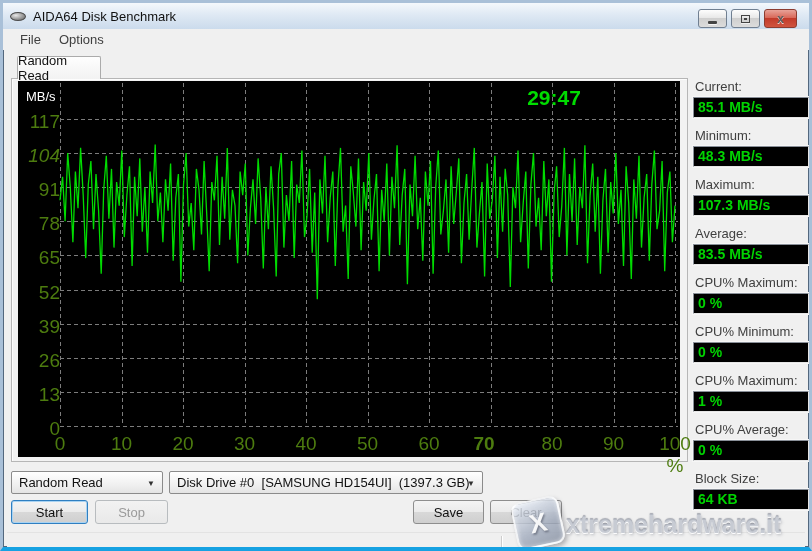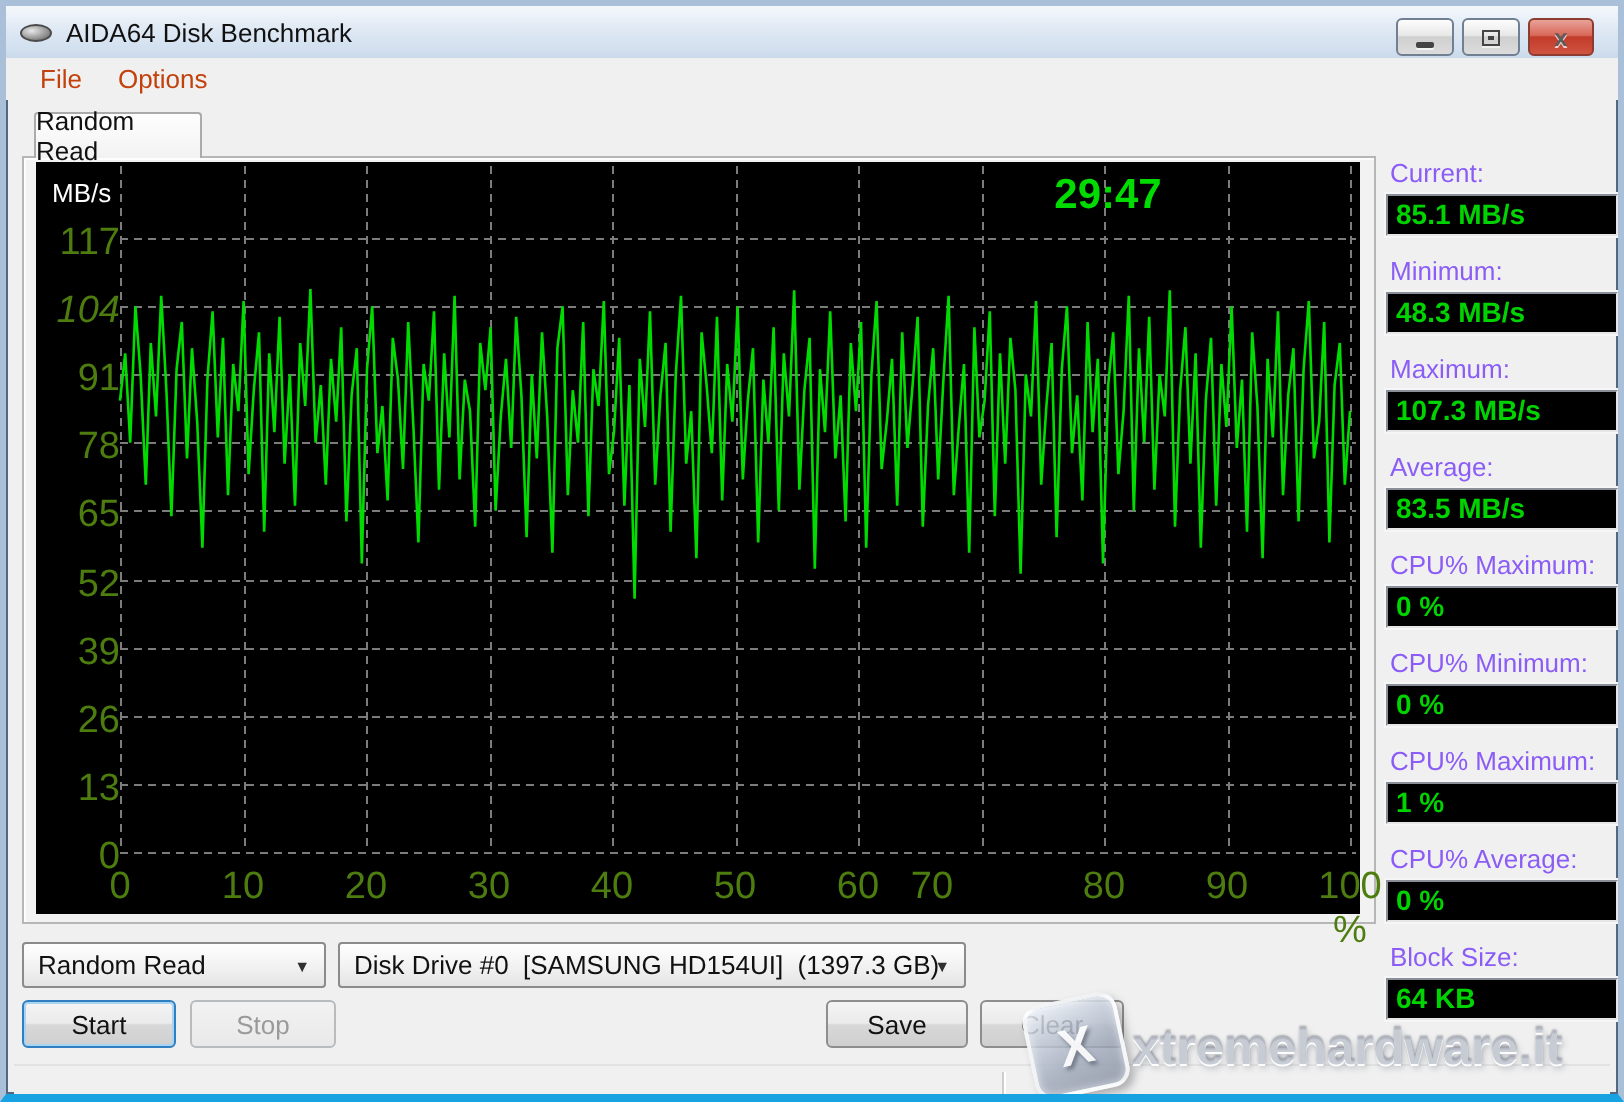--- a/index.html
+++ b/index.html
@@ -40,7 +40,7 @@
   .glyph-x{font-size:12px;font-weight:bold;color:#5d5d5d;text-shadow:0 1px 0 rgba(255,255,255,.75);line-height:1;}
   
   .menubar{position:absolute;left:0;top:26px;right:0;height:21px;background:#f0f0f0;display:flex;align-items:center;padding-left:8px;gap:0;}
-  .menu-item{font-size:13px;color:#c2410c;padding:2px 9px;}
+  .menu-item{font-size:13px;color:#404040;padding:2px 9px;}
   
   .tab{
     position:absolute;left:14px;top:53px;width:84px;height:23px;box-sizing:border-box;

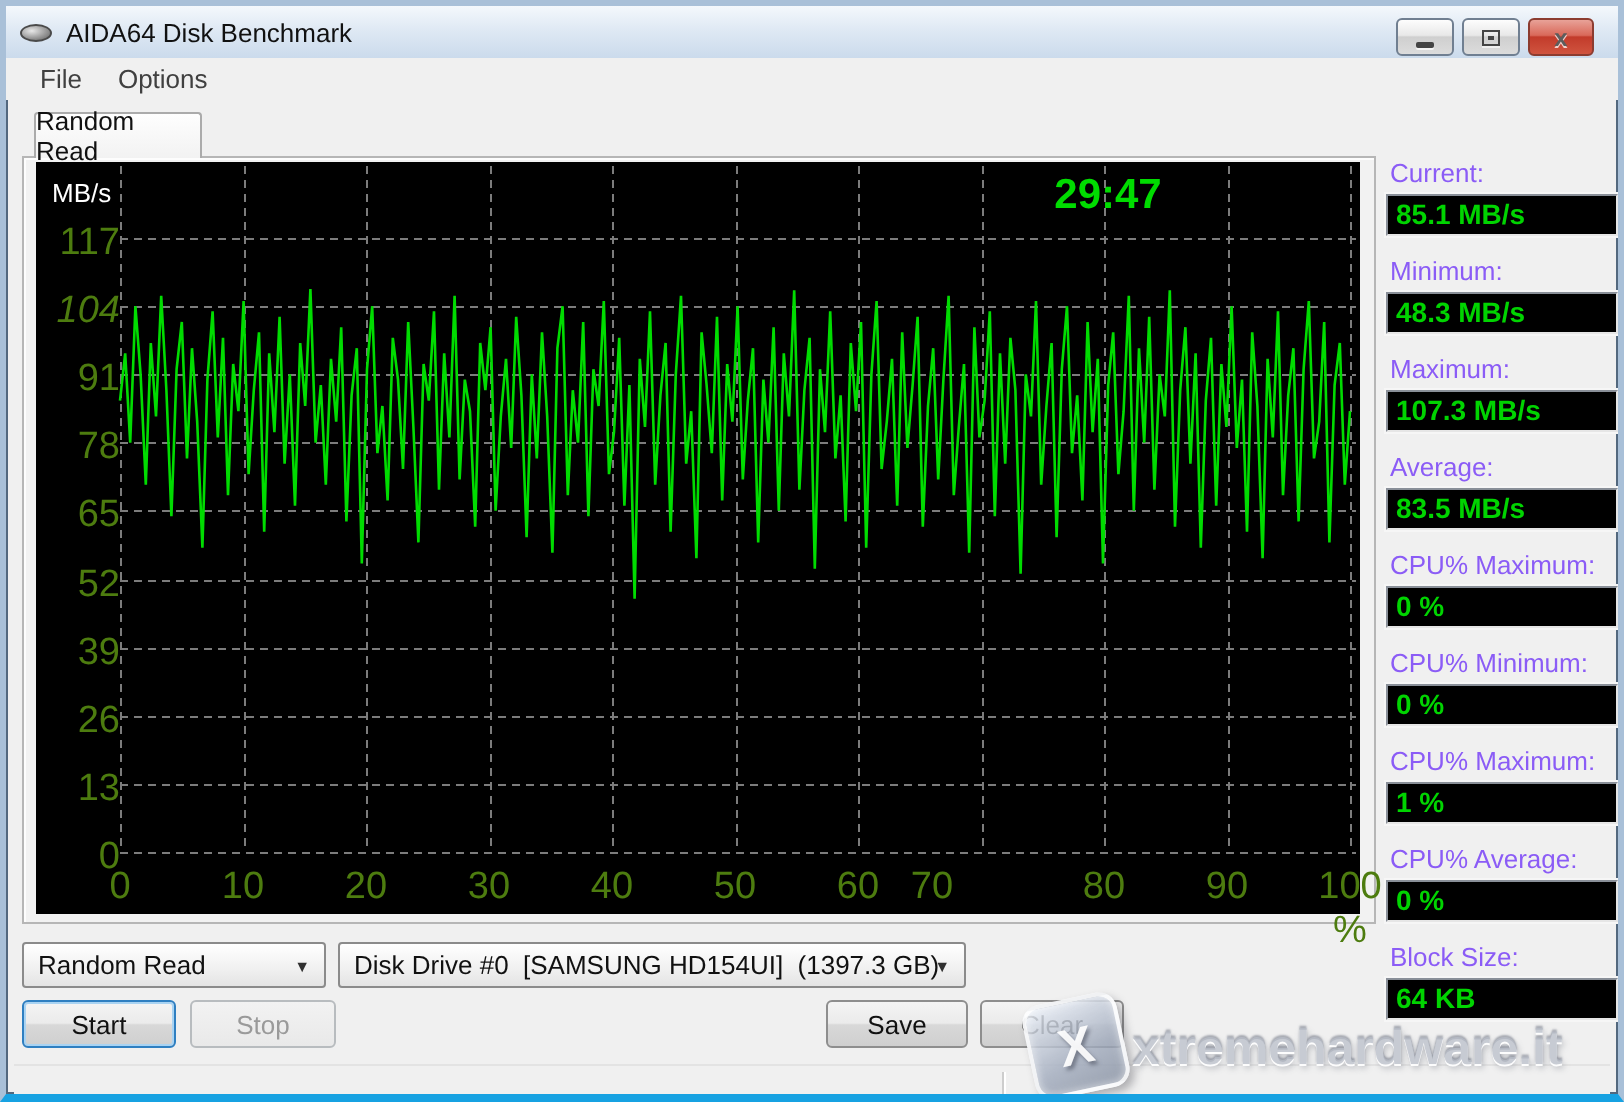--- a/index.html
+++ b/index.html
@@ -65,7 +65,7 @@
   
   .stats{position:absolute;left:690px;top:76px;width:116px;}
   .stat-row{margin-bottom:10px;}
-  .stat-label{font-size:13px;color:#8b5cf6;margin:0 0 3px 2px;height:15px;line-height:15px;}
+  .stat-label{font-size:13px;color:#404040;margin:0 0 3px 2px;height:15px;line-height:15px;}
   .stat-value{
     height:21px;box-sizing:border-box;background:#000;color:#00d400;
     font-size:14px;font-weight:bold;line-height:19px;padding-left:4px;

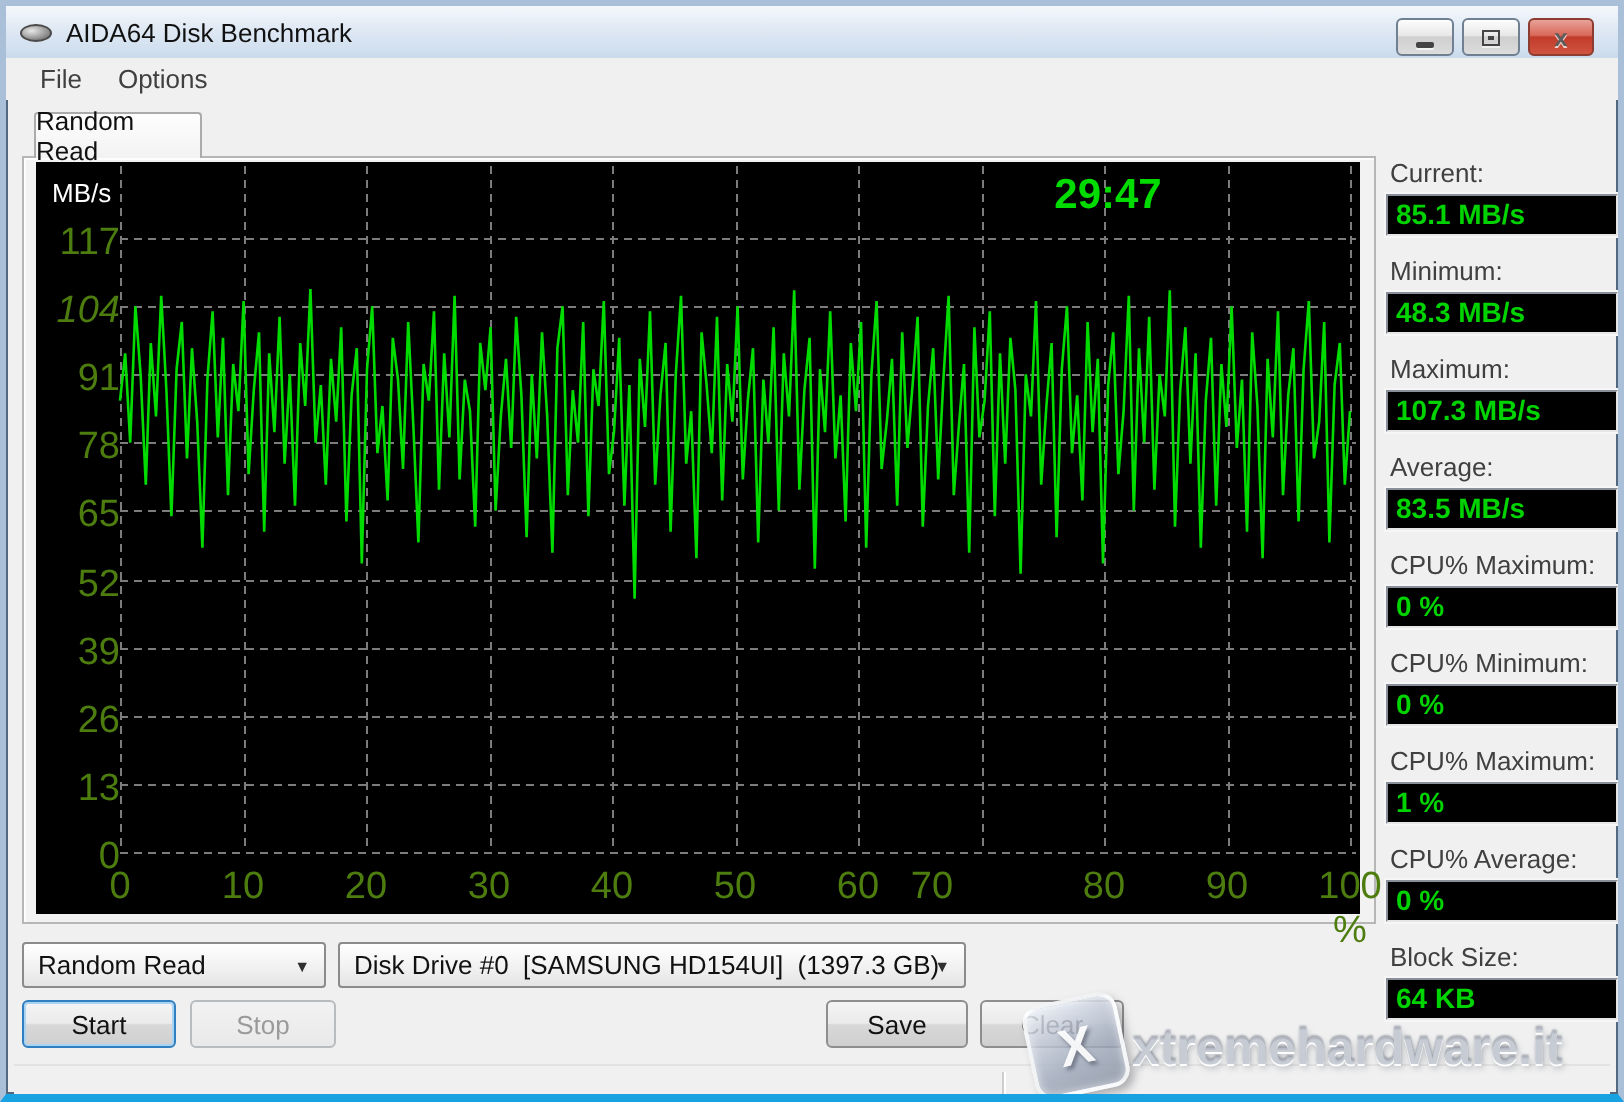--- a/index.html
+++ b/index.html
@@ -187,7 +187,7 @@
         <div class="xlab" style="left: 263px; width: 50px; top: 352px;">40</div>
         <div class="xlab" style="left: 324.5px; width: 50px; top: 352px;">50</div>
         <div class="xlab" style="left: 386px; width: 50px; top: 352px;">60</div>
-        <div class="xlab" style="left: 423px; width: 50px; top: 352px;">70</div>
+        <div class="xlab" style="left: 441px; width: 50px; top: 352px; font-weight: bold;">70</div>
         <div class="xlab" style="left: 509px; width: 50px; top: 352px;">80</div>
         <div class="xlab" style="left: 570.5px; width: 50px; top: 352px;">90</div>
         <div class="xlab" style="left: 632px; width: 50px; top: 352px;">100 %</div>

